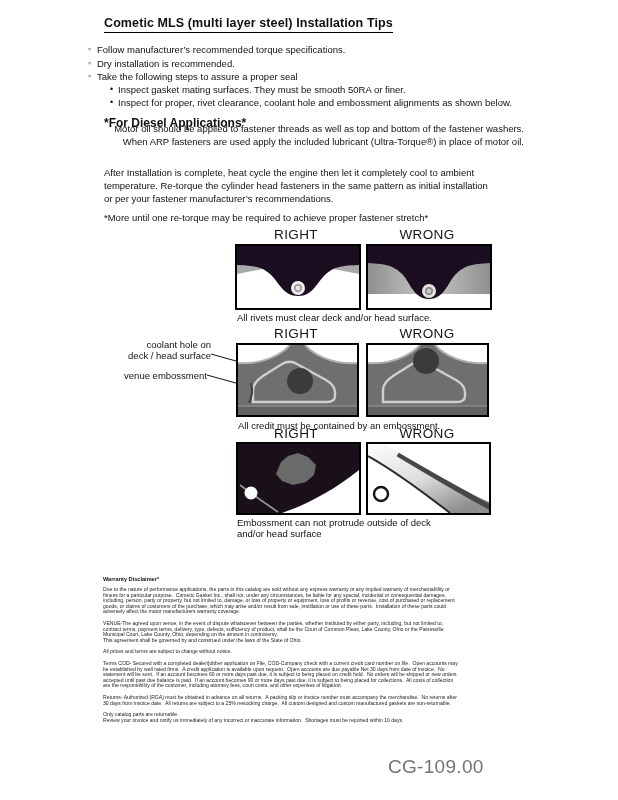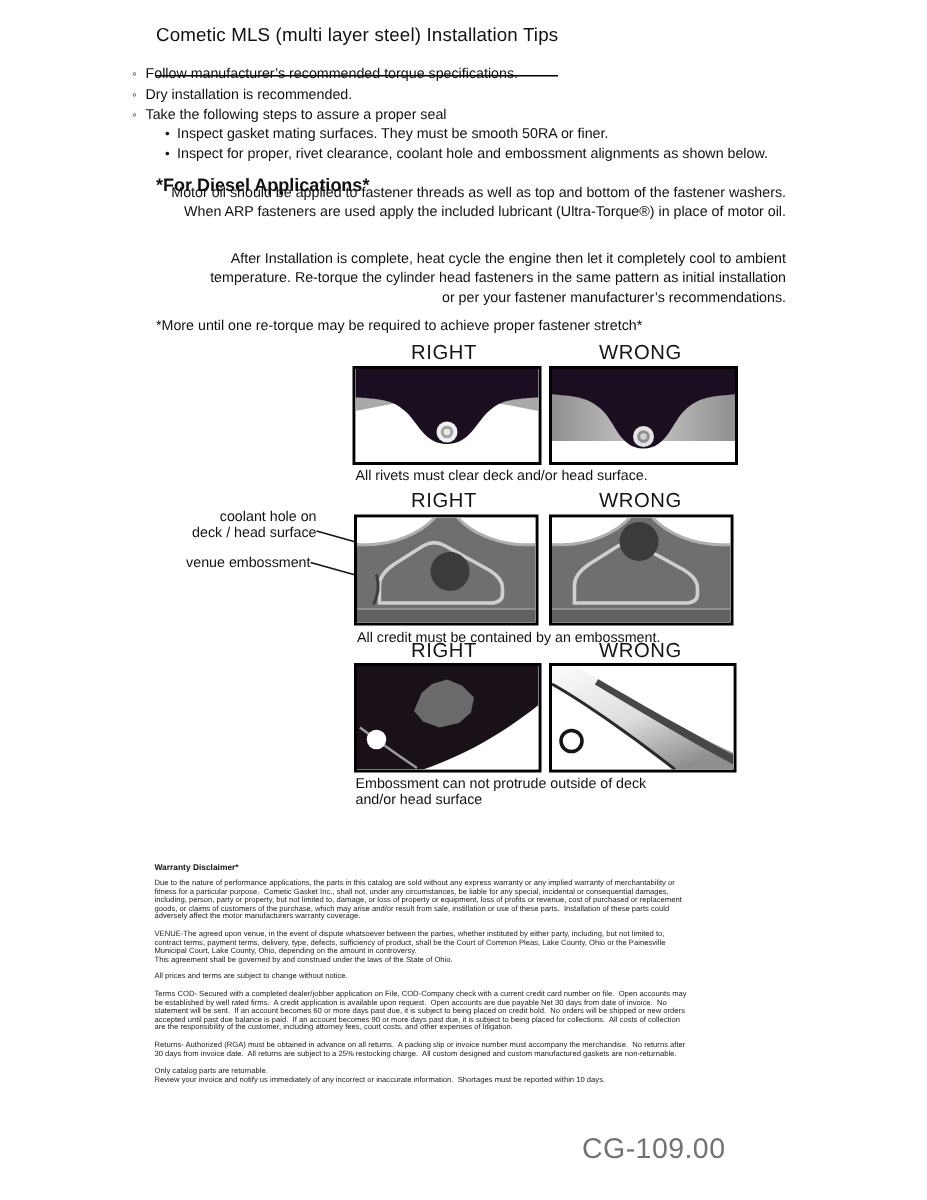--- a/index.html
+++ b/index.html
@@ -9,8 +9,8 @@
 
   .abs { position:absolute; }
 
-  .title { left:104px; top:16px; font-size:12.5px; font-weight:normal;
-           border-bottom:1.5px solid #000; padding-bottom:20px; letter-spacing:.1px; }
+  .title { left:104px; top:16px; font-size:12.5px; font-weight:bold;
+           border-bottom:1.5px solid #000; padding-bottom:2px; letter-spacing:.1px; }
 
   .bullets { left:88px; top:43px; font-size:9.5px; line-height:13.5px; }
   .bullet-row { display:flex; }

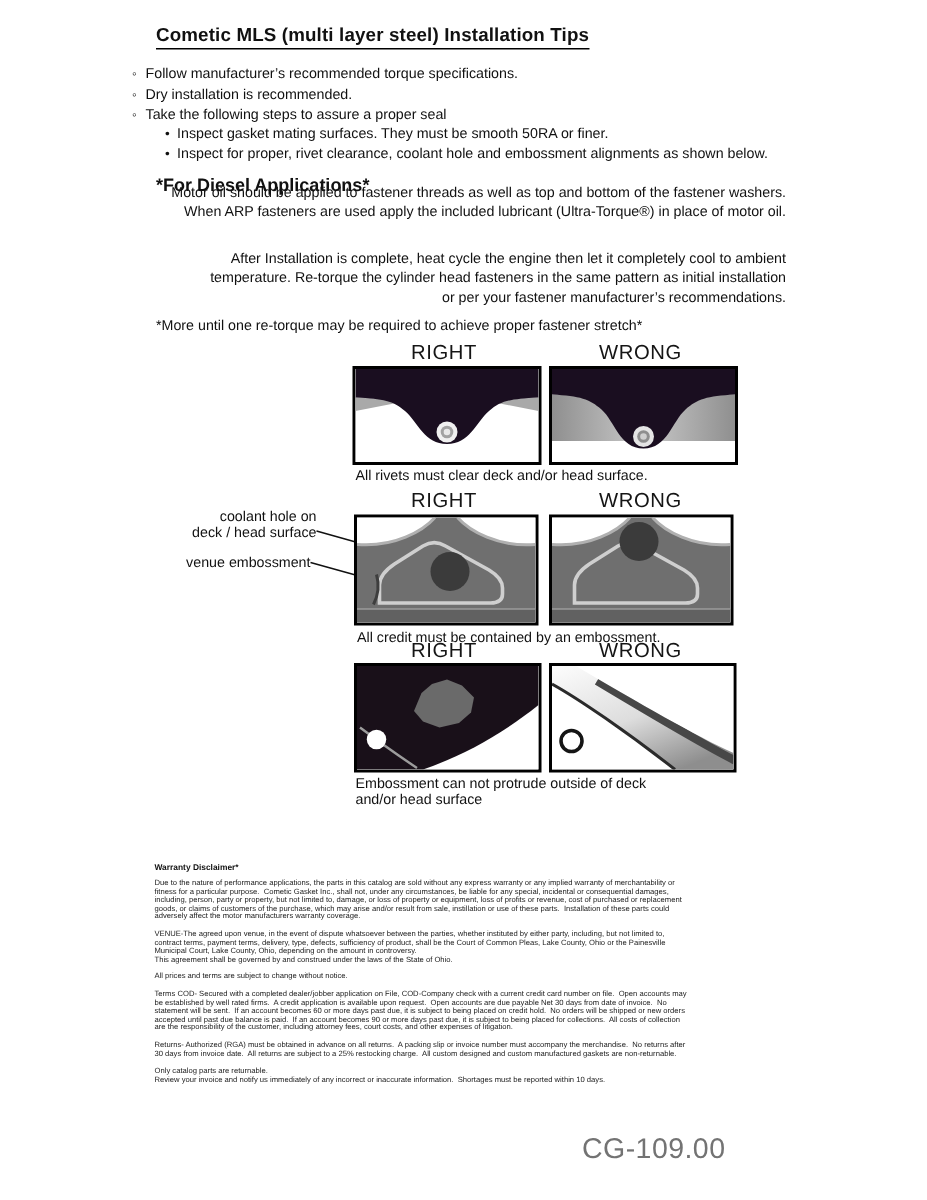--- a/index.html
+++ b/index.html
@@ -21,7 +21,7 @@
   .diesel-heading { left:104px; top:116px; font-size:12px; font-weight:bold; }
   .body-para { left:104px; width:420px; font-size:9.5px; line-height:13px; white-space:pre-line; }
   .dp1 { top:122px;text-align:right; }
-  .dp2 { top:166px;text-align:right; }
+  .dp2 { top:166px; }
   .dnote { top:211px; }
 
   .fig-label { width:126px; text-align:center; font-size:13.5px; letter-spacing:.4px; color:#151515; }

